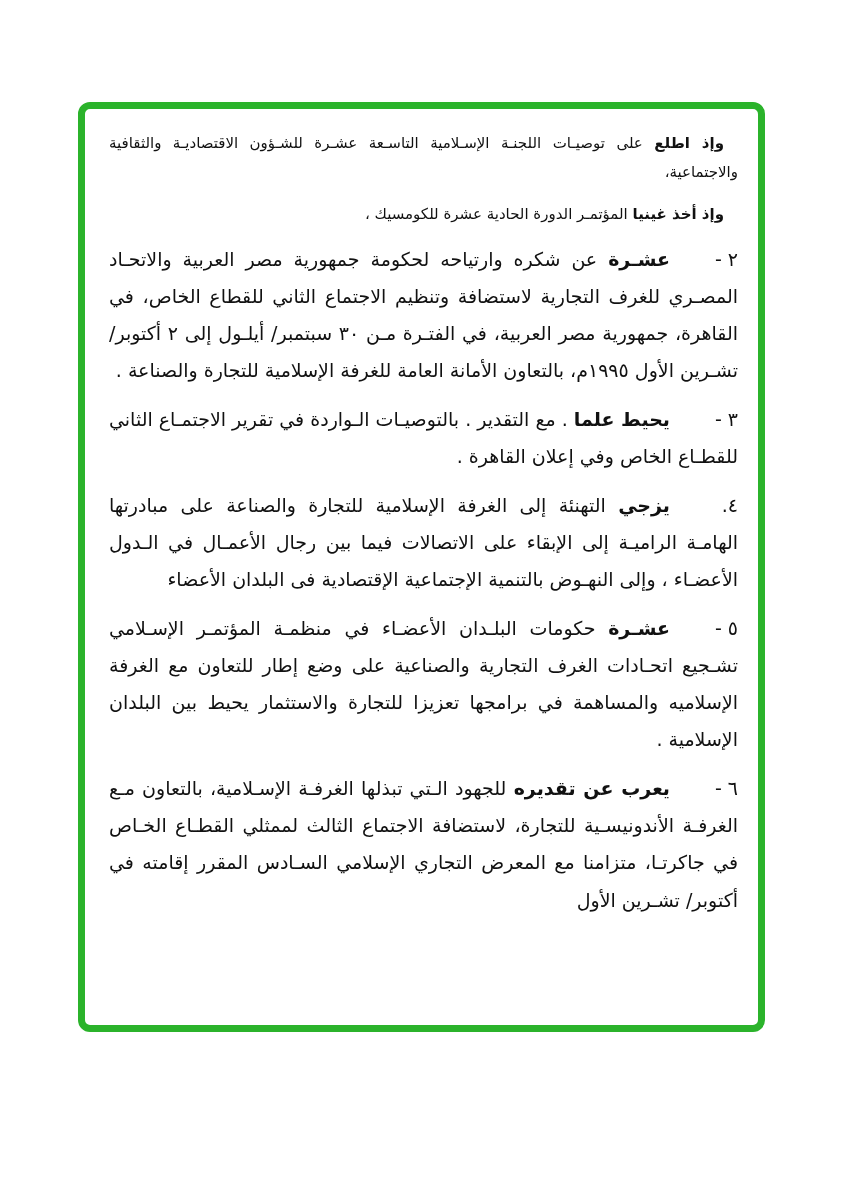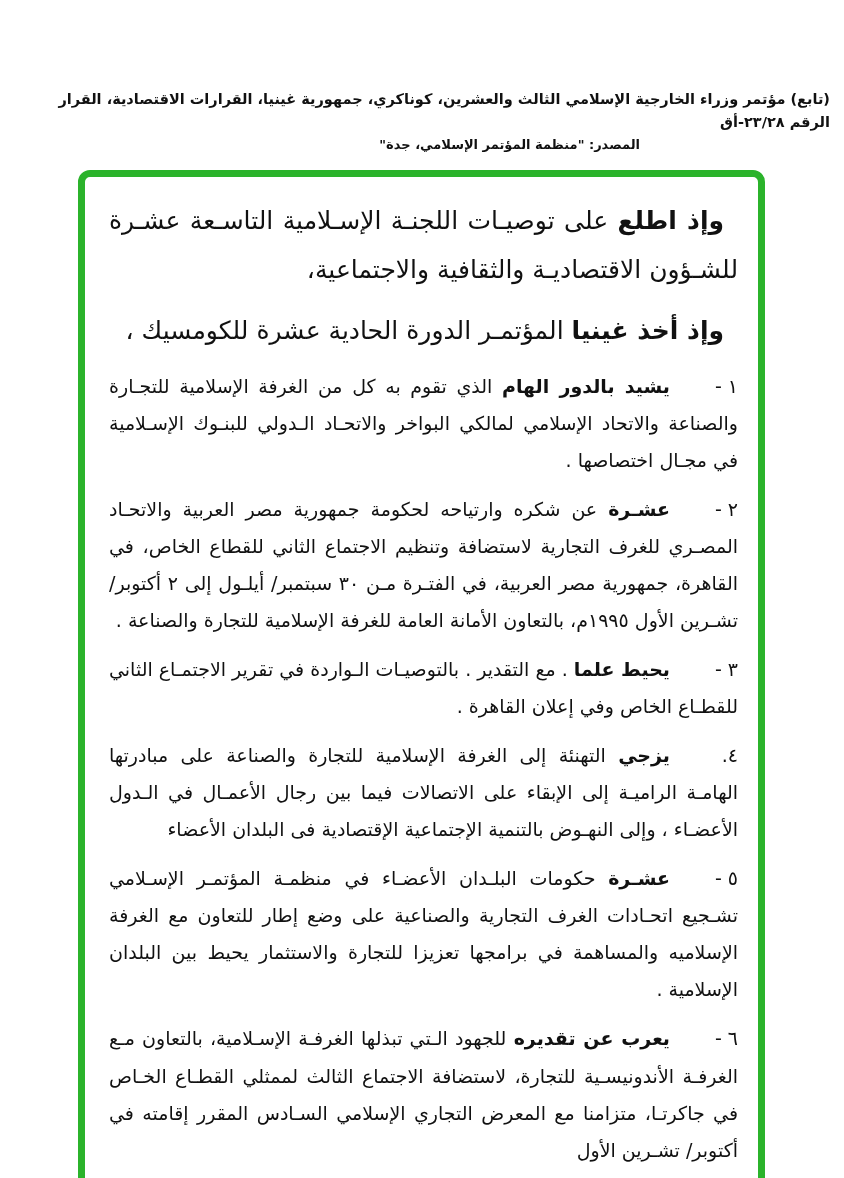--- a/index.html
+++ b/index.html
@@ -75,10 +75,6 @@
 
 <div class="page">
 
-  <div class="header">
-    <div class="header-line1">(تابع) مؤتمر وزراء الخارجية الإسلامي الثالث والعشرين، كوناكري، جمهورية غينيا، القرارات الاقتصادية، القرار الرقم ٢٣/٢٨-أق</div>
-    <div class="header-line2">المصدر:  "منظمة المؤتمر الإسلامي، جدة"</div>
-  </div>
 
   <div class="frame">
 

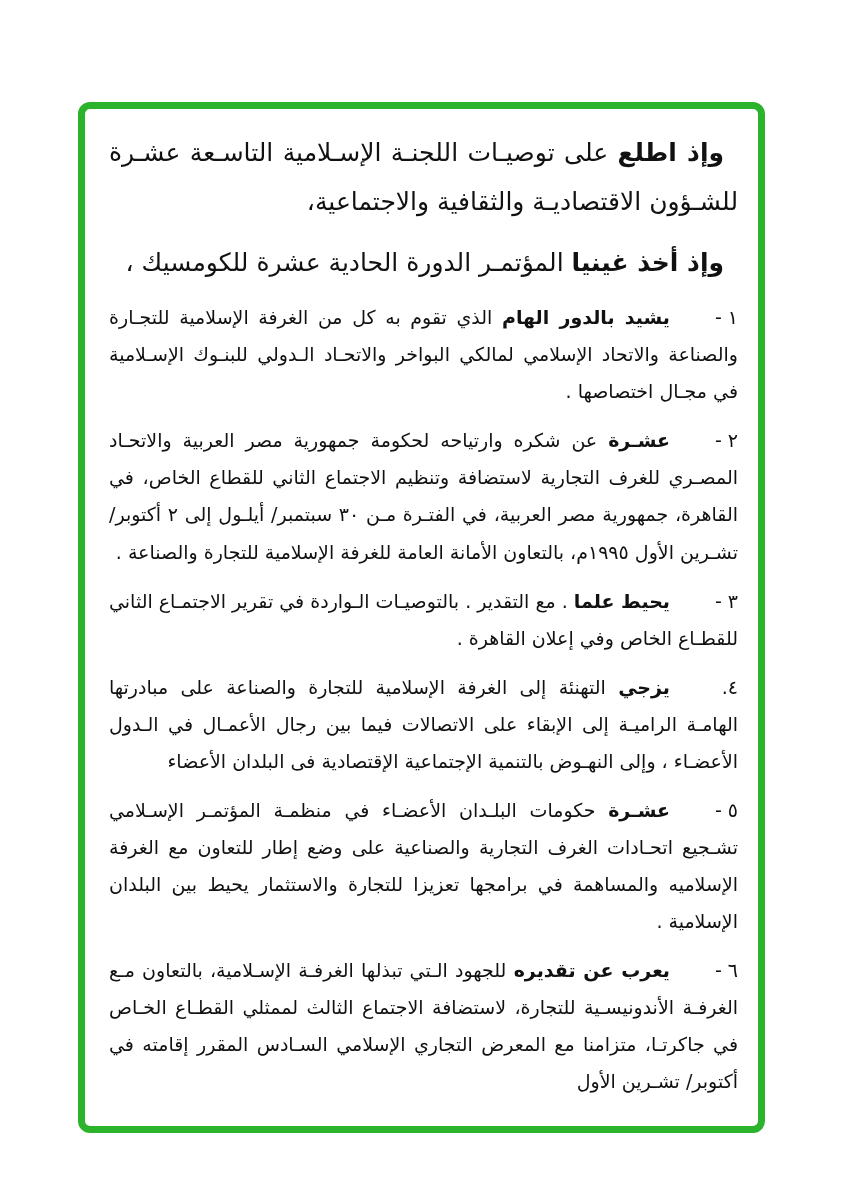--- a/index.html
+++ b/index.html
@@ -47,7 +47,7 @@
   .preamble {
     direction: rtl;
     text-align: justify;
-    font-size: 25px;
+    font-size: 15px;
     line-height: 1.95;
     margin-bottom: 12px;
     text-indent: 14px;

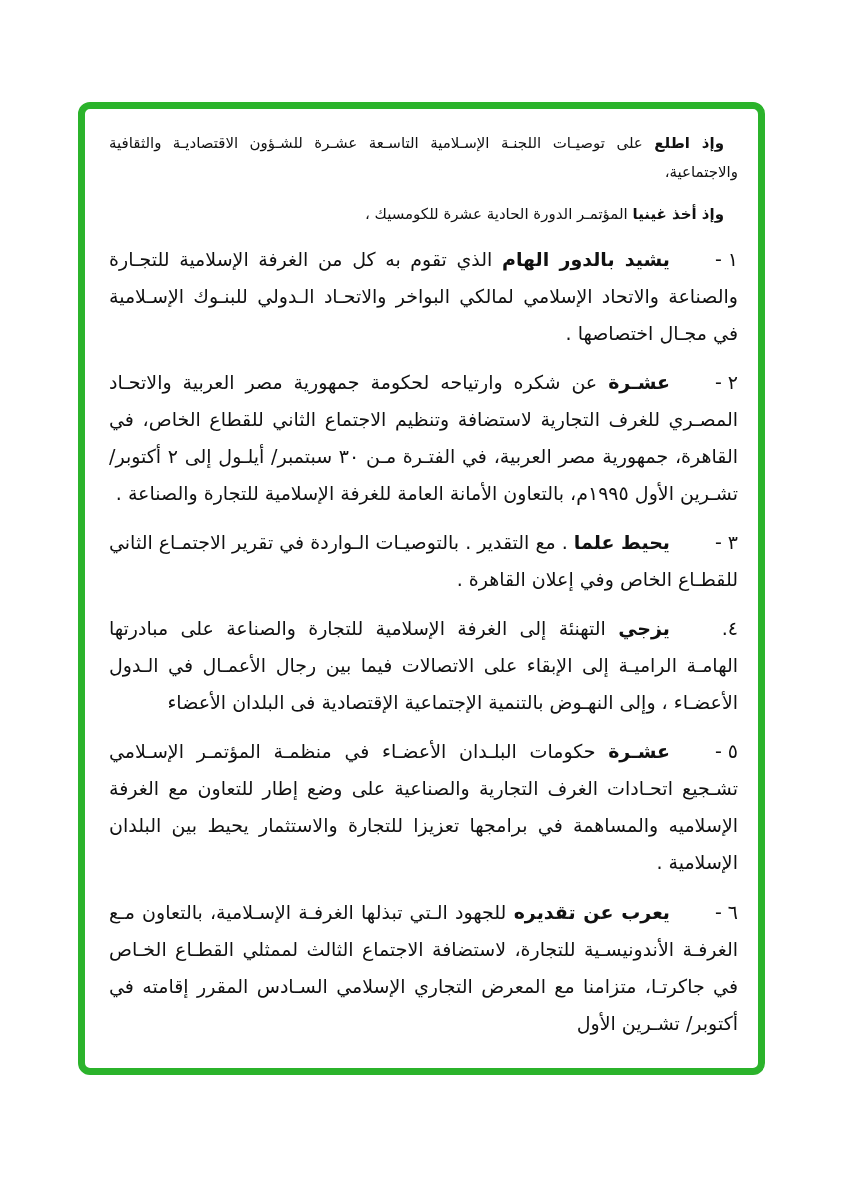--- a/index.html
+++ b/index.html
@@ -83,7 +83,6 @@
     <p class="preamble"><span class="lead">وإذ أخذ غينيا</span><span> المؤتمـر الدورة الحادية عشرة للكومسيك ،</span></p>
 
 
-    <p class="item"><span class="num">١ -</span><span class="lead">يشيد بالدور الهام</span><span> الذي تقوم به كل من الغرفة الإسلامية للتجـارة والصناعة والاتحاد الإسلامي لمالكي البواخر والاتحـاد الـدولي للبنـوك الإسـلامية في مجـال اختصاصها .</span></p>
 
     <p class="item"><span class="num">٢ -</span><span class="lead">عشـرة</span><span> عن شكره وارتياحه لحكومة جمهورية مصر العربية والاتحـاد المصـري للغرف التجارية لاستضافة وتنظيم الاجتماع الثاني للقطاع الخاص، في القاهرة، جمهورية مصر العربية، في الفتـرة مـن ٣٠ سبتمبر/ أيلـول إلى ٢ أكتوبر/ تشـرين الأول ١٩٩٥م، بالتعاون الأمانة العامة للغرفة الإسلامية للتجارة والصناعة .</span></p>
 

